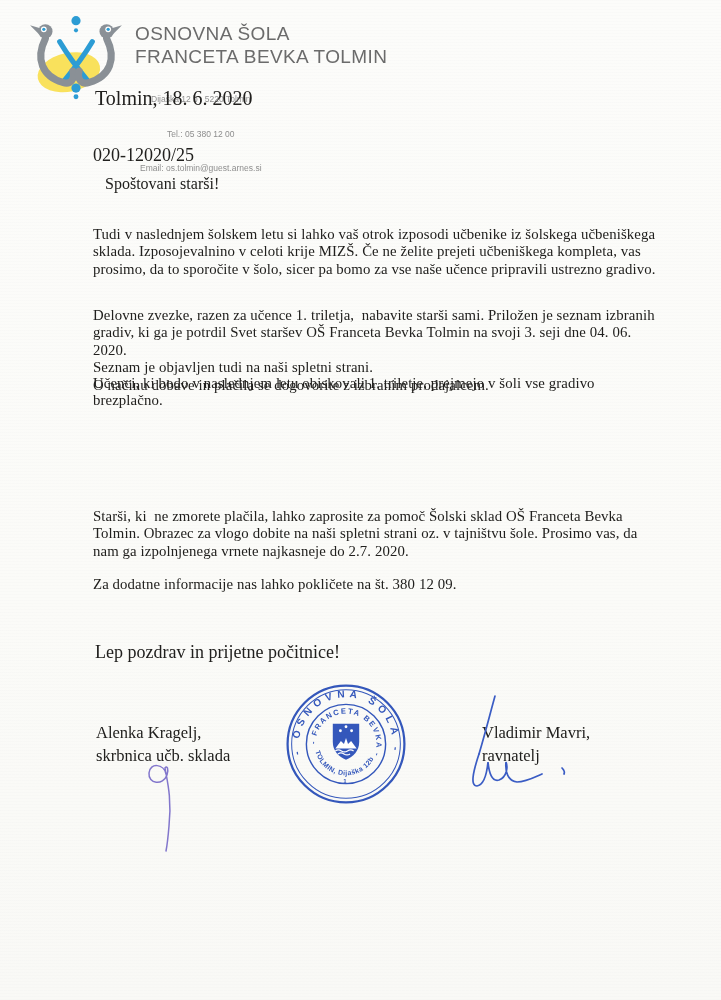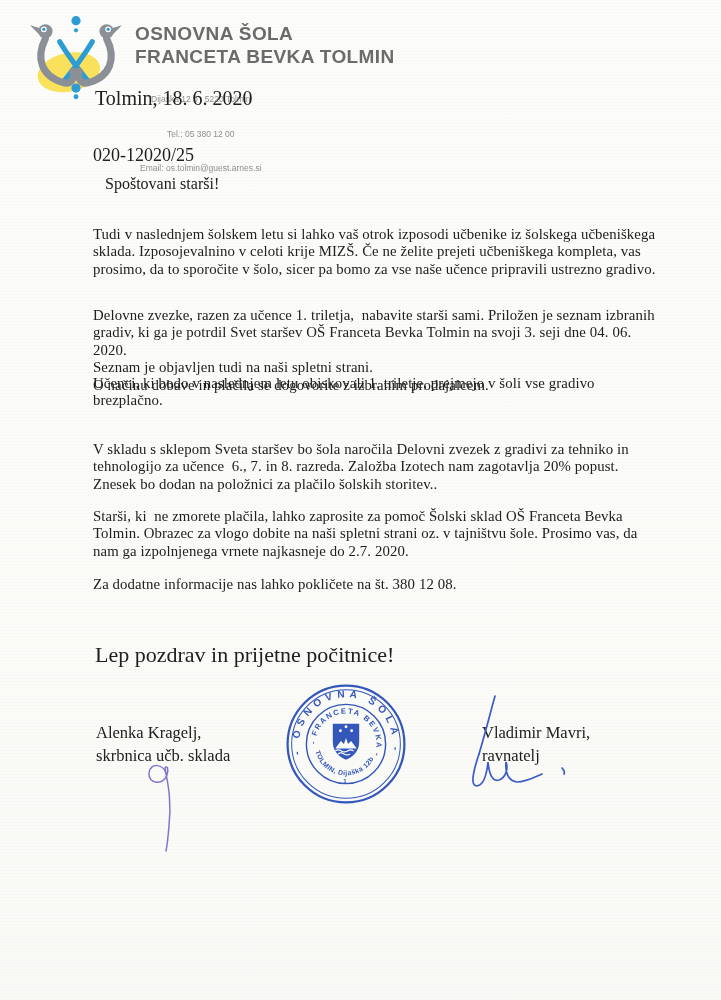--- a/index.html
+++ b/index.html
@@ -20,7 +20,7 @@
   .school-name{
     position:absolute;left:135px;top:22px;
     font-family:"Liberation Sans", sans-serif;
-    font-weight:bold;font-size:19px;line-height:23px;
+    font-weight:normal;font-size:19px;line-height:23px;
     color:#6b6b6b;letter-spacing:0.4px;
   }
   .address{

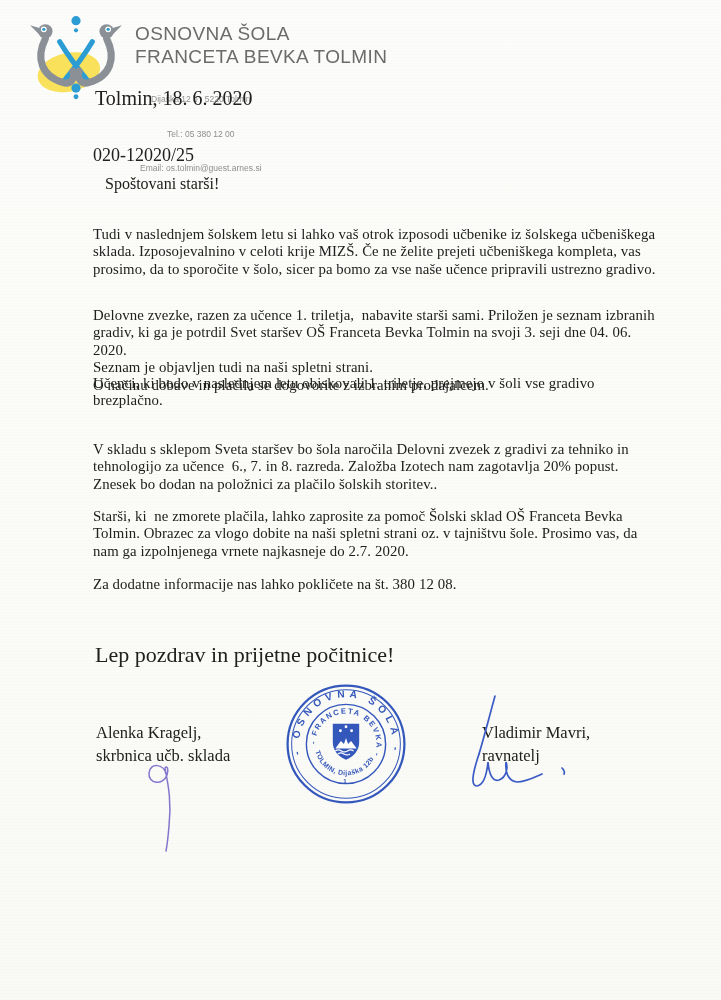--- a/index.html
+++ b/index.html
@@ -103,9 +103,6 @@
 O načinu dobave in plačila se dogovorite z izbranim prodajalcem.</div>
   <div class="para p3">Učenci, ki bodo v naslednjem letu obiskovali 1. triletje, prejmejo v šoli vse gradivo
 brezplačno.</div>
-  <div class="para p4">V skladu s sklepom Sveta staršev bo šola naročila Delovni zvezek z gradivi za tehniko in
-tehnologijo za učence  6., 7. in 8. razreda. Založba Izotech nam zagotavlja 20% popust.
-Znesek bo dodan na položnici za plačilo šolskih storitev..</div>
   <div class="para p5">Starši, ki  ne zmorete plačila, lahko zaprosite za pomoč Šolski sklad OŠ Franceta Bevka
 Tolmin. Obrazec za vlogo dobite na naši spletni strani oz. v tajništvu šole. Prosimo vas, da
 nam ga izpolnjenega vrnete najkasneje do 2.7. 2020.</div>

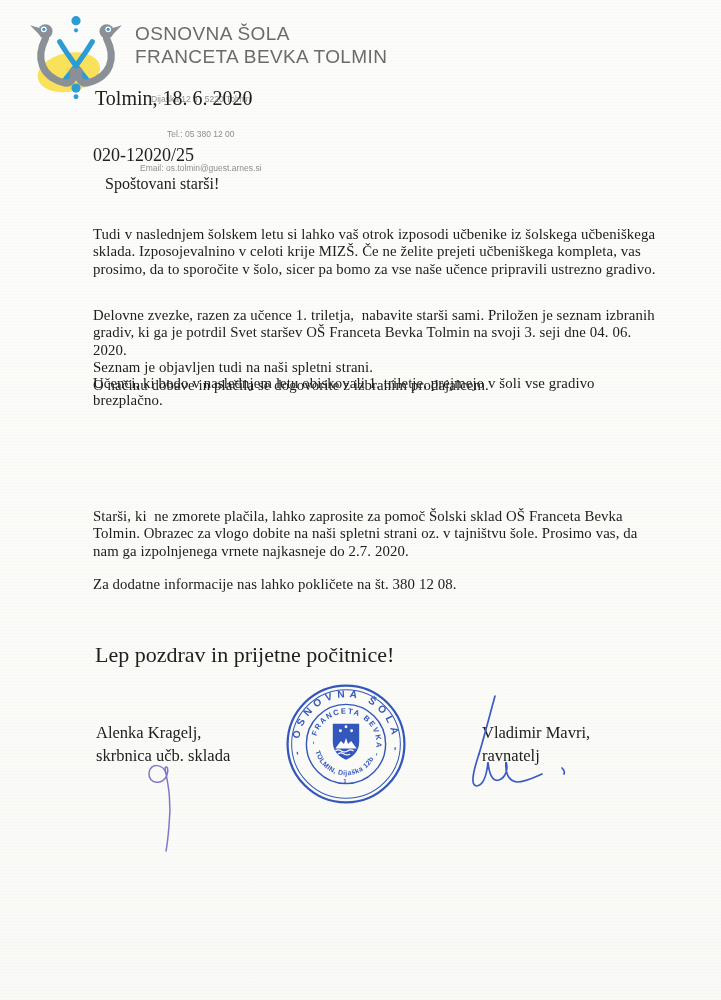--- a/index.html
+++ b/index.html
@@ -106,7 +106,7 @@
   <div class="para p5">Starši, ki  ne zmorete plačila, lahko zaprosite za pomoč Šolski sklad OŠ Franceta Bevka
 Tolmin. Obrazec za vlogo dobite na naši spletni strani oz. v tajništvu šole. Prosimo vas, da
 nam ga izpolnjenega vrnete najkasneje do 2.7. 2020.</div>
-  <div class="para p6">Za dodatne informacije nas lahko pokličete na št. 380 12 08.</div>
+  <div class="para p6">Za dodatne informacije nas lahko pokličete na št. 380 12 09.</div>
 
   <div class="closing">Lep pozdrav in prijetne počitnice!</div>
 

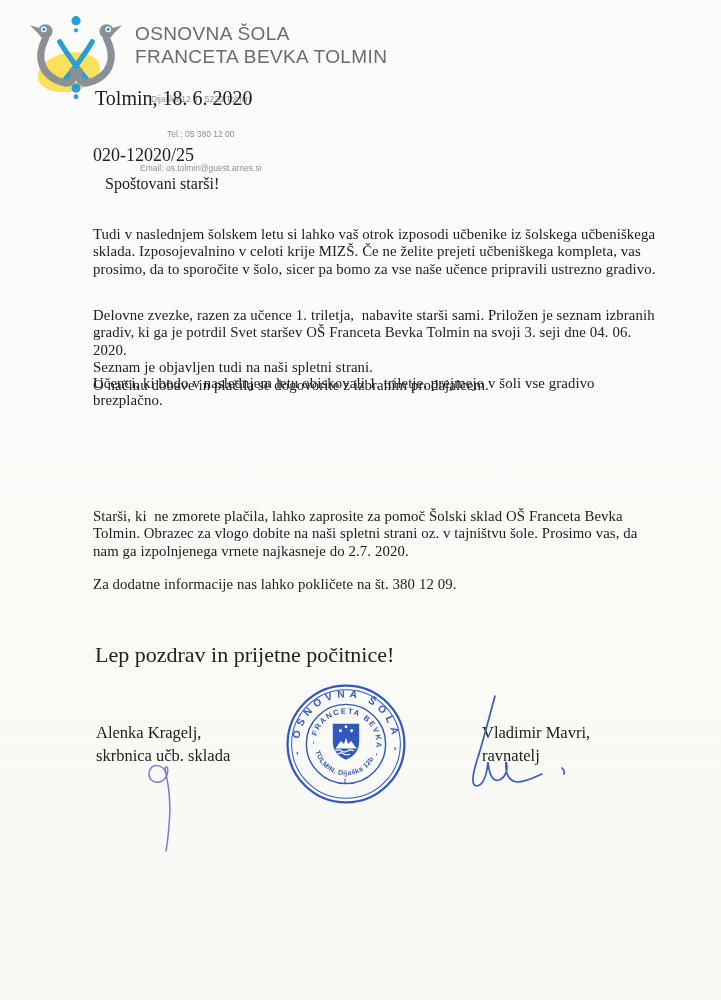--- a/index.html
+++ b/index.html
@@ -39,7 +39,7 @@
   }
   .p1{top:226px;} .p2{top:307px;} .p3{top:375px;}
   .p4{top:441px;} .p5{top:508px;} .p6{top:576px;}
-  .closing{position:absolute;left:95px;top:642px;font-size:22px;}
+  .closing{position:absolute;left:95px;top:642px;font-size:18px;}
   
   .sig-block{position:absolute;font-size:16.5px;line-height:22.5px;}
   .sig-left-block{left:96px;top:722px;}

